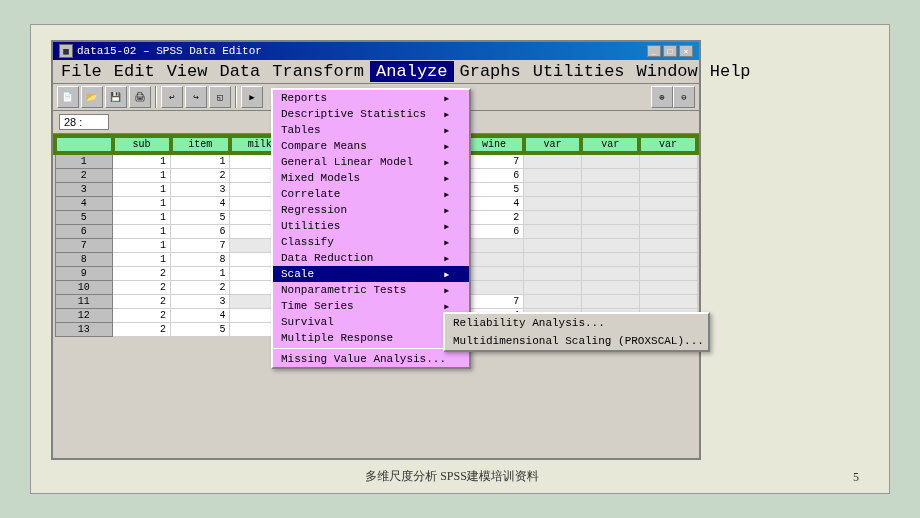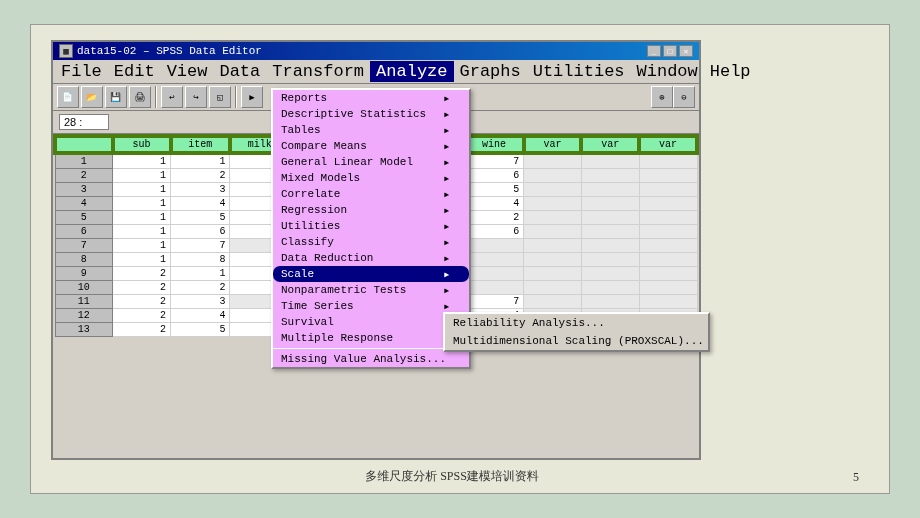--- a/index.html
+++ b/index.html
@@ -228,7 +228,6 @@
     .dropdown-item.active {
       background: #000080;
       color: white;
-      border-radius: 7px;
     }
 
     .dropdown-item .arrow {

